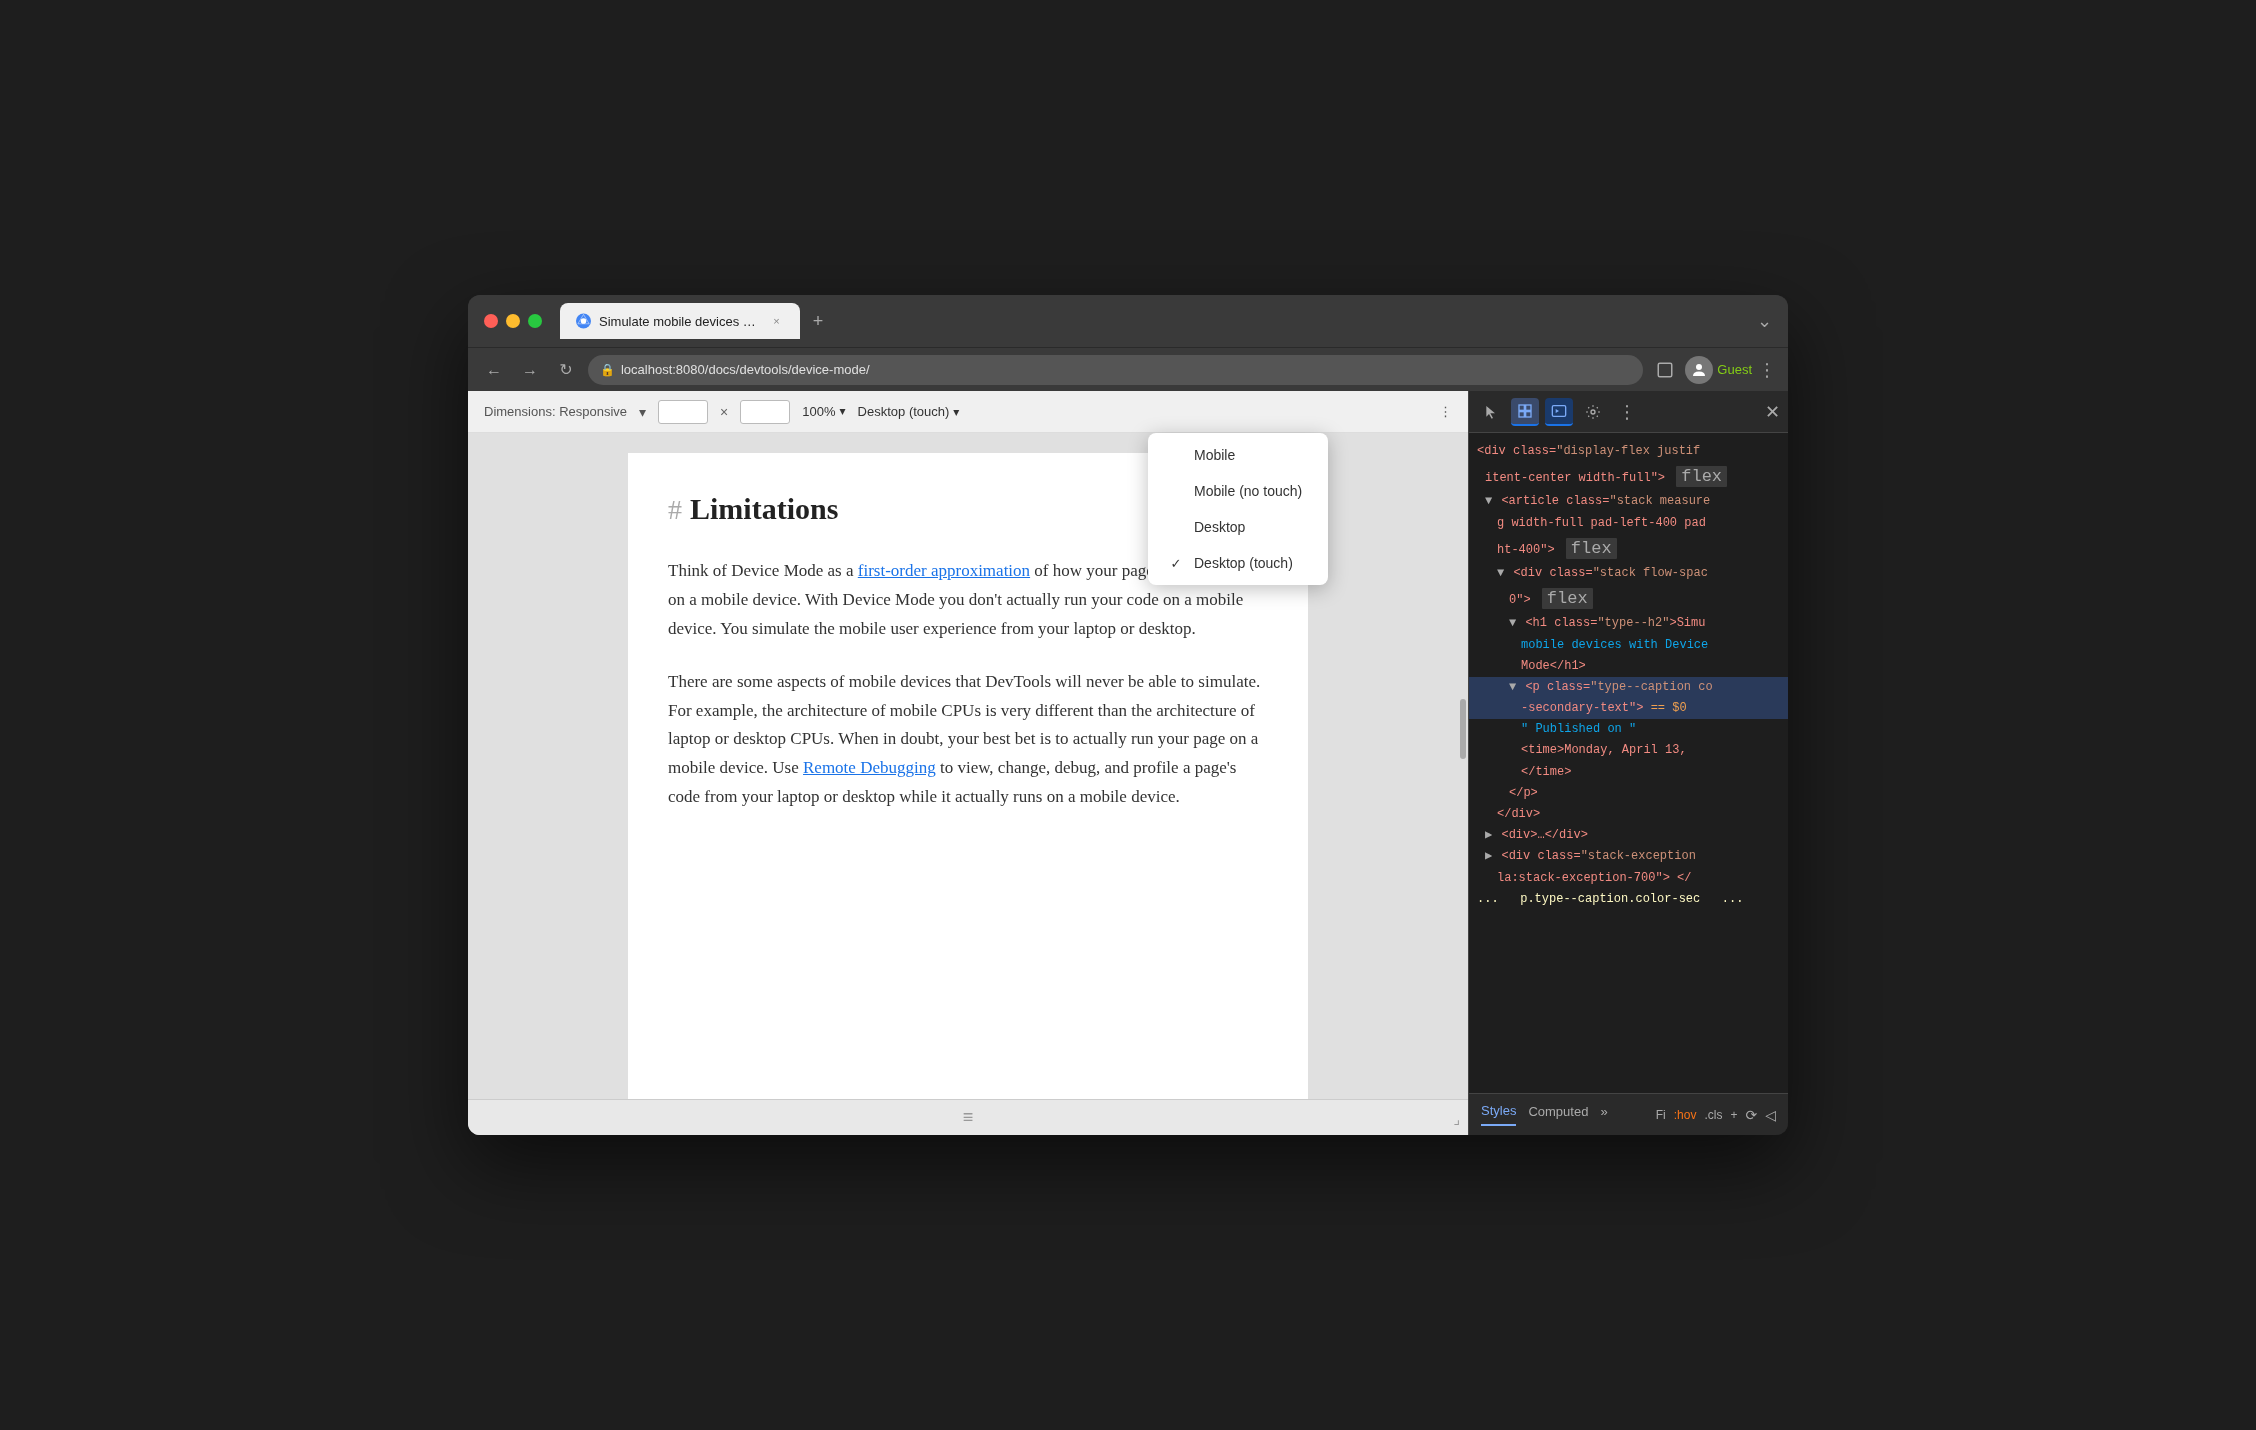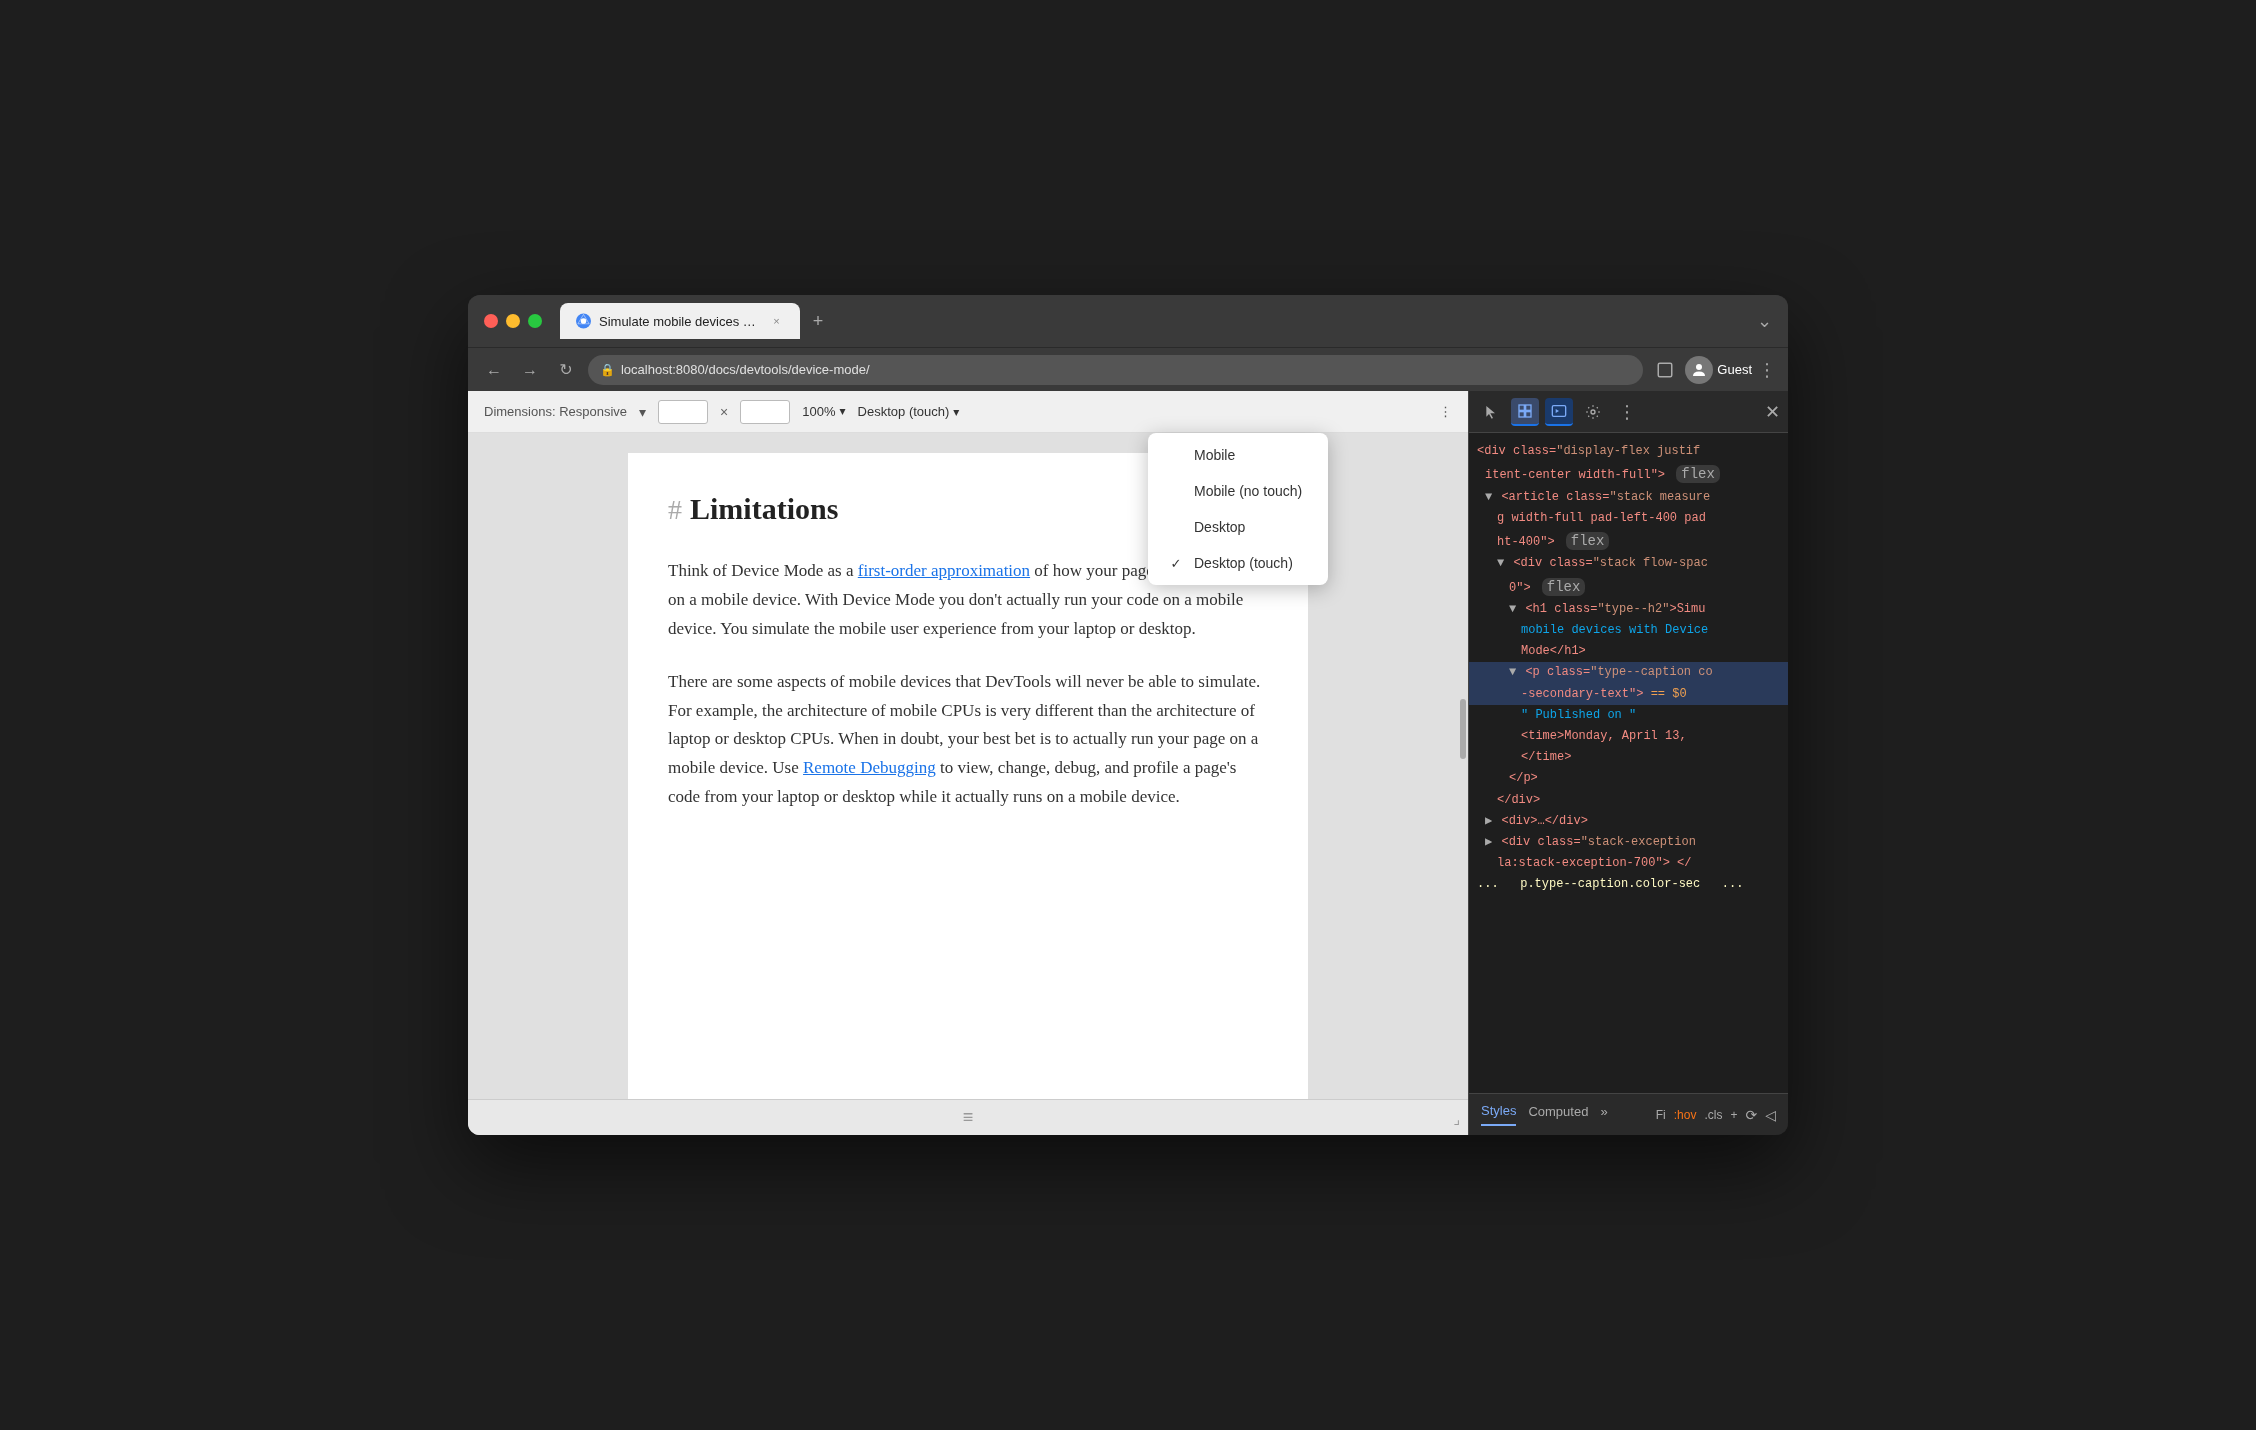--- a/index.html
+++ b/index.html
@@ -164,7 +164,7 @@
       display: flex;
       align-items: center;
       gap: 4px;
-      color: #ffffff;
+      color: #84cc16;
       font-size: 13px;
     }
     .profile-icon {

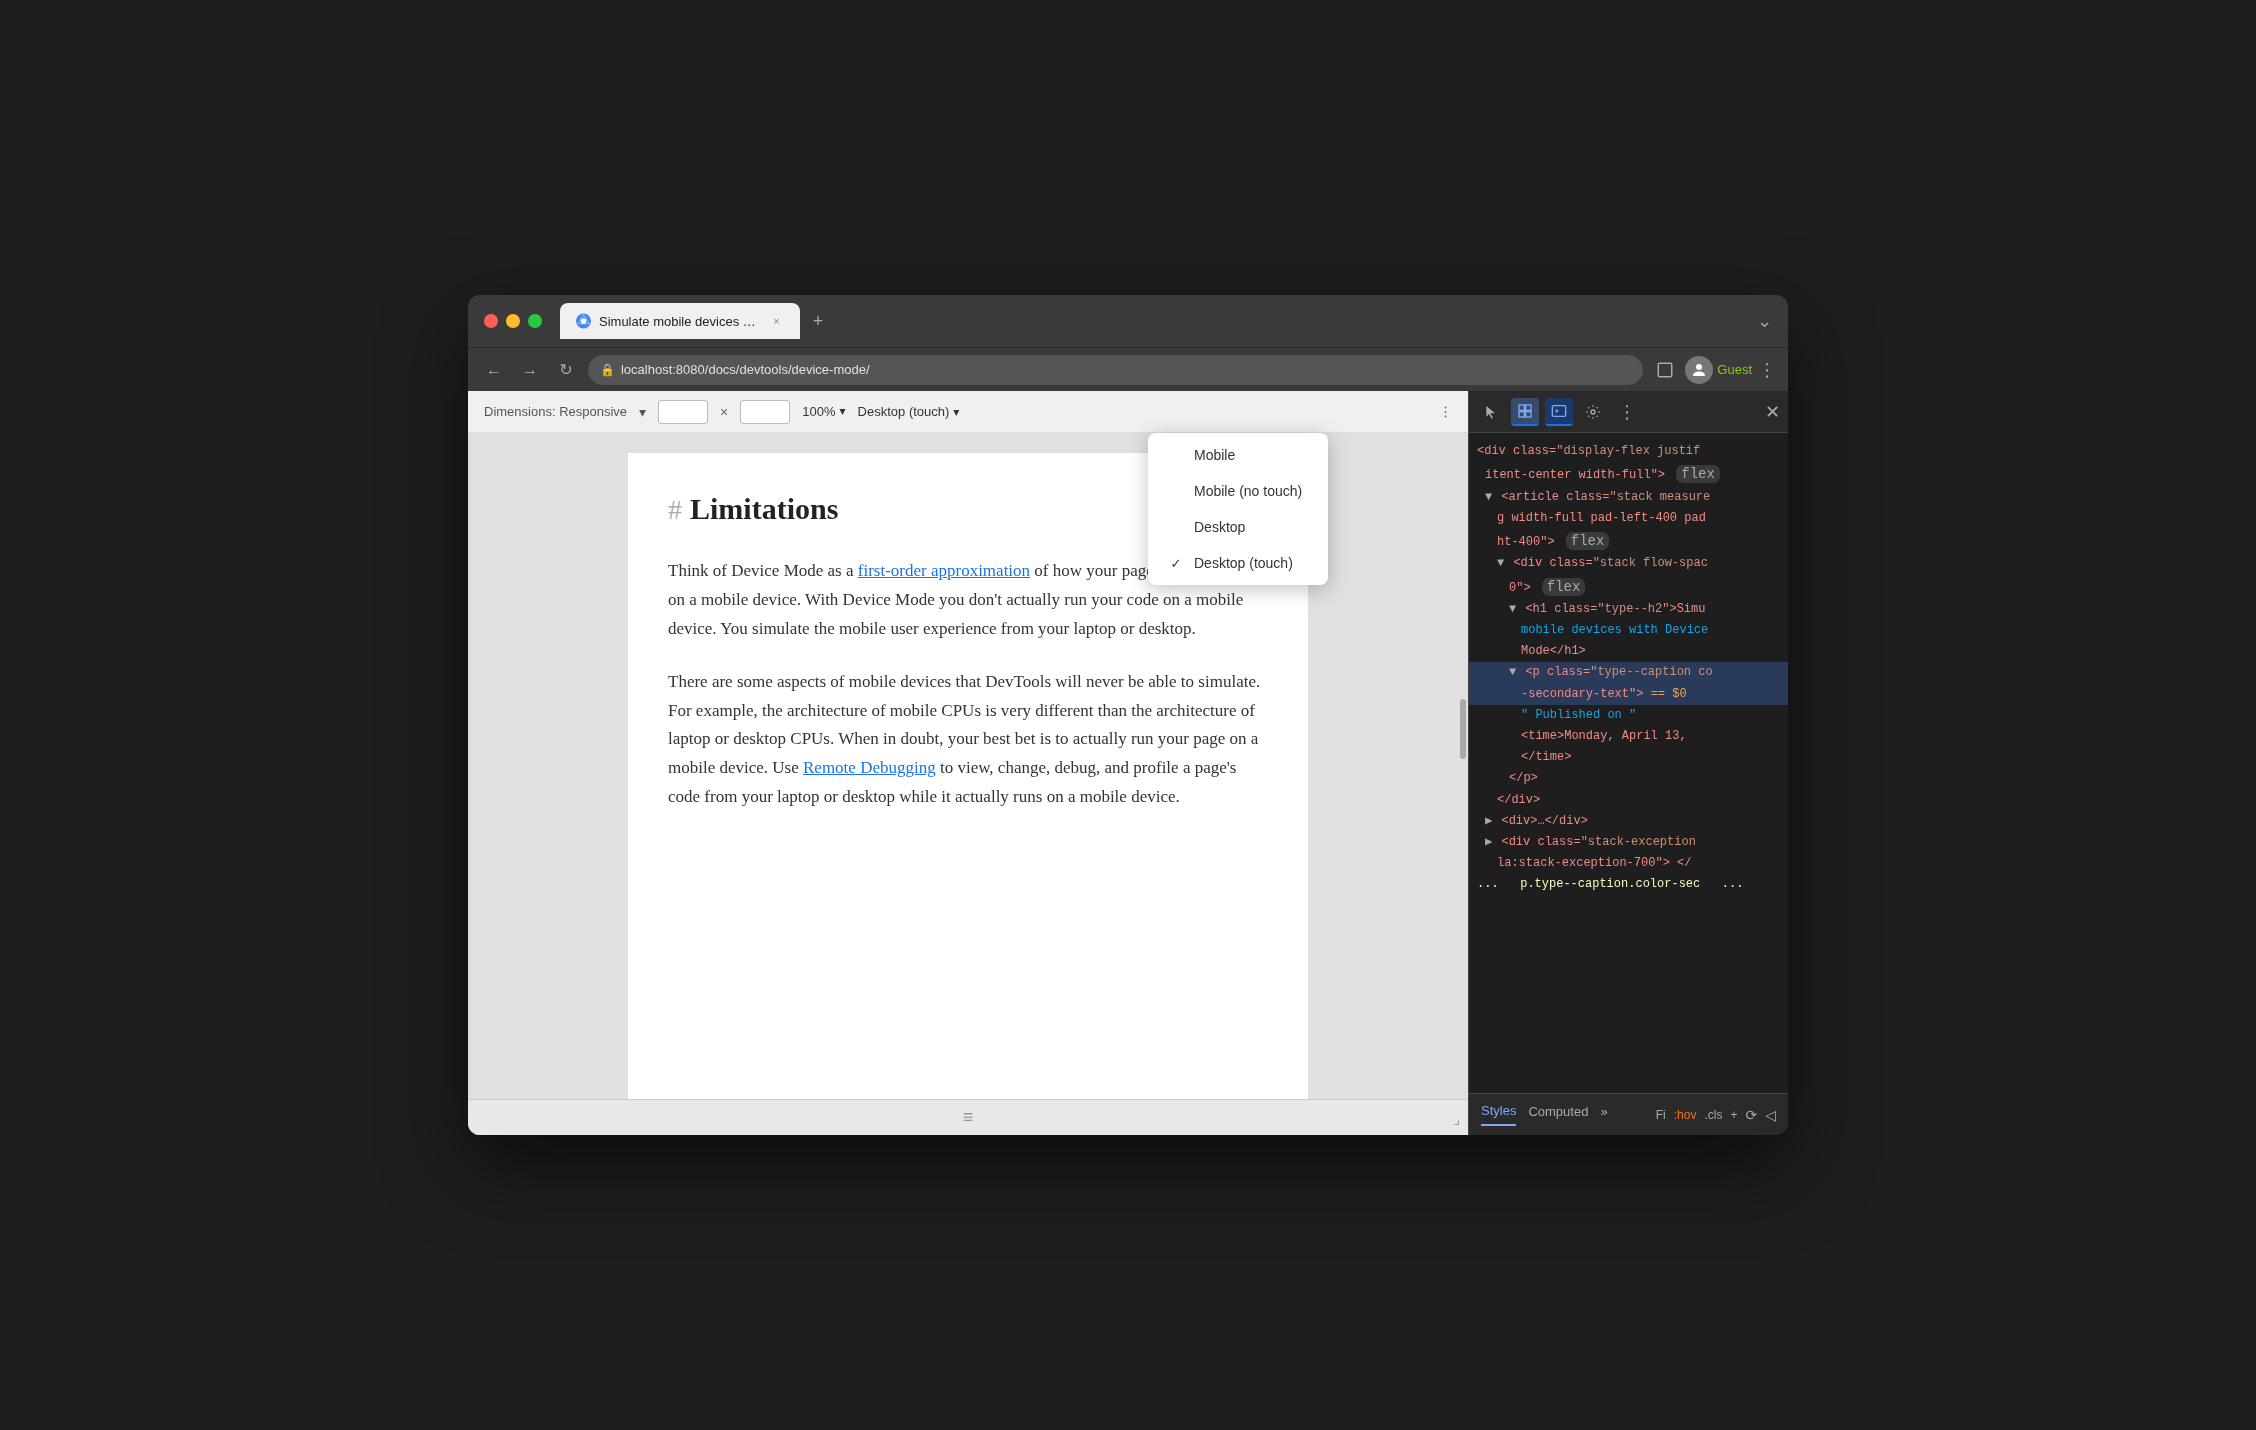--- a/index.html
+++ b/index.html
@@ -413,9 +413,9 @@
     .code-badge {
       background: #3a3a3a;
       color: #aaa;
-      border-radius: 7px;
+      border-radius: 1px;
       padding: 1px 5px;
-      font-size: 14px;
+      font-size: 17px;
       margin-left: 4px;
     }
     .code-selected {

